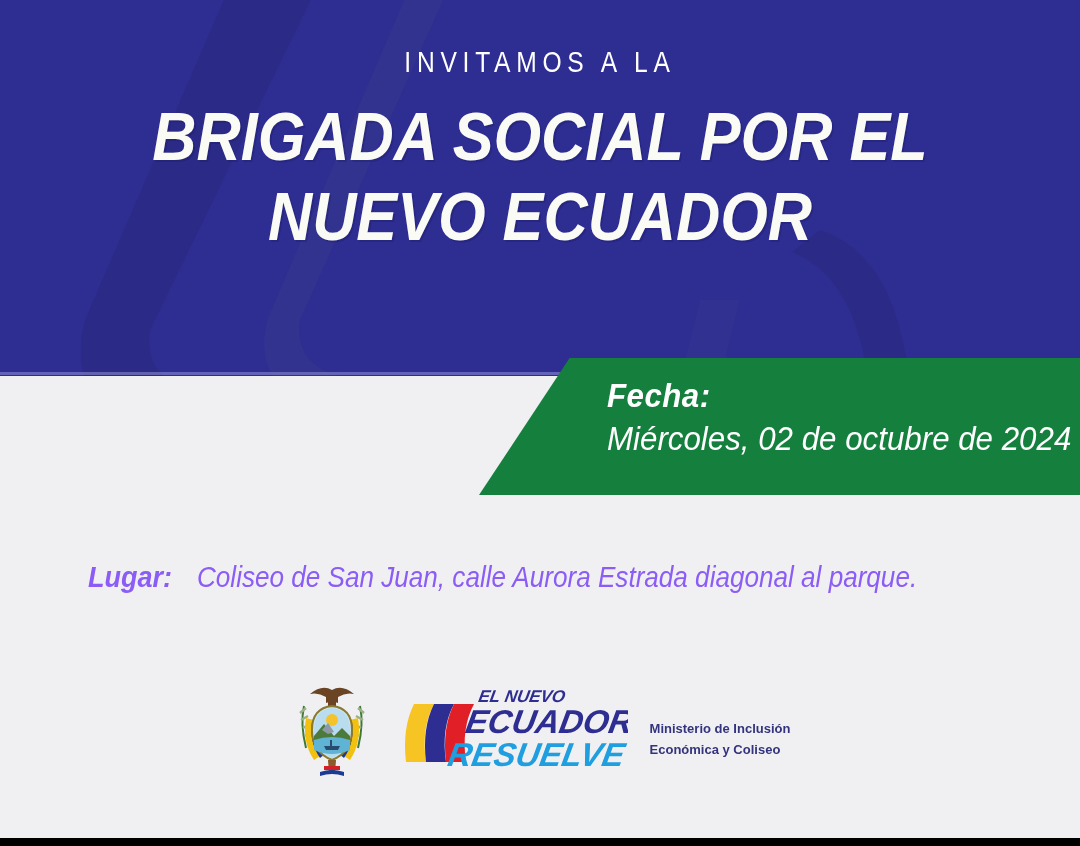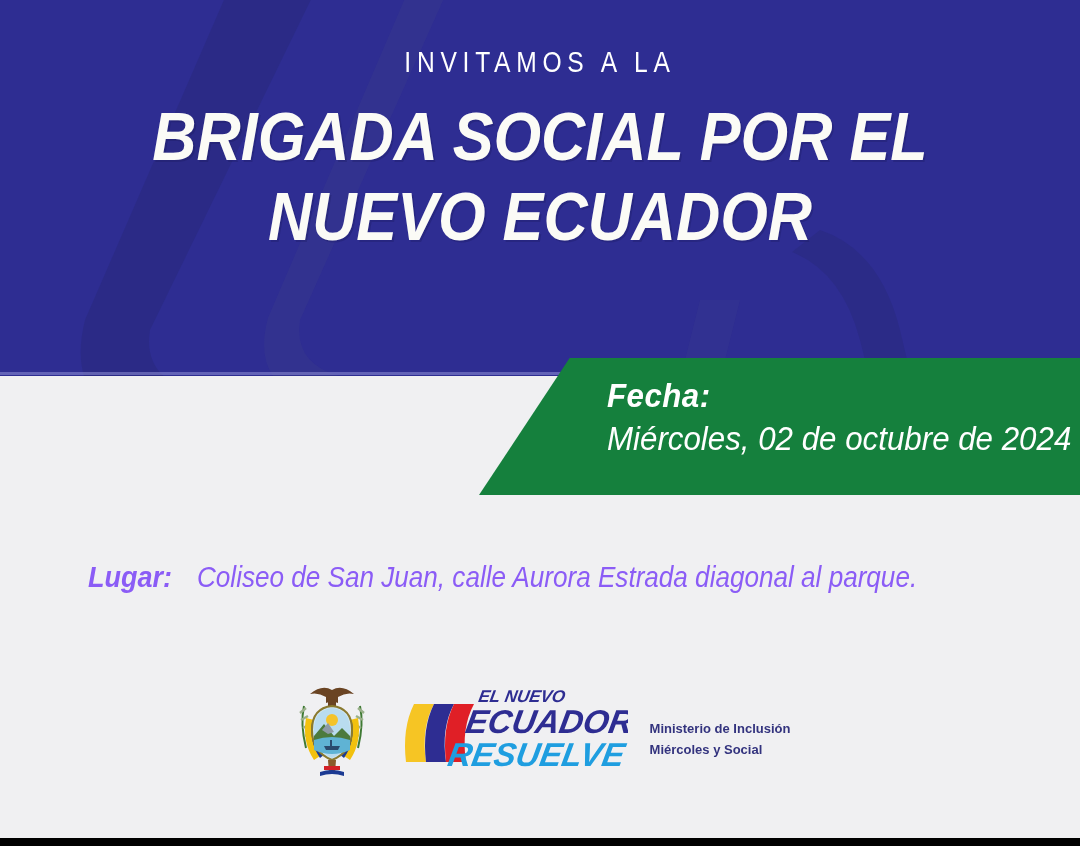--- a/index.html
+++ b/index.html
@@ -285,7 +285,7 @@
 
     <div class="ministry">
       <div>Ministerio de Inclusión</div>
-      <div>Miércoles y Social</div>
+      <div>Económica y Coliseo</div>
     </div>
   </div>
 

